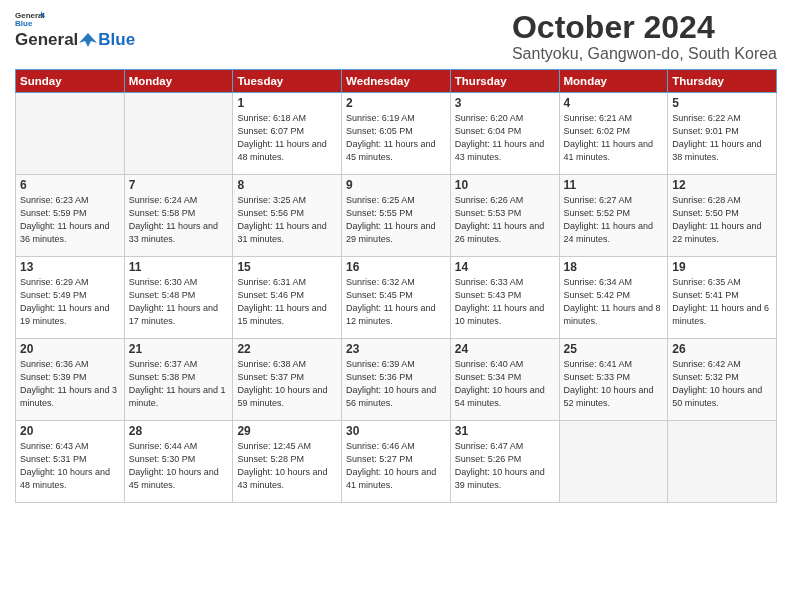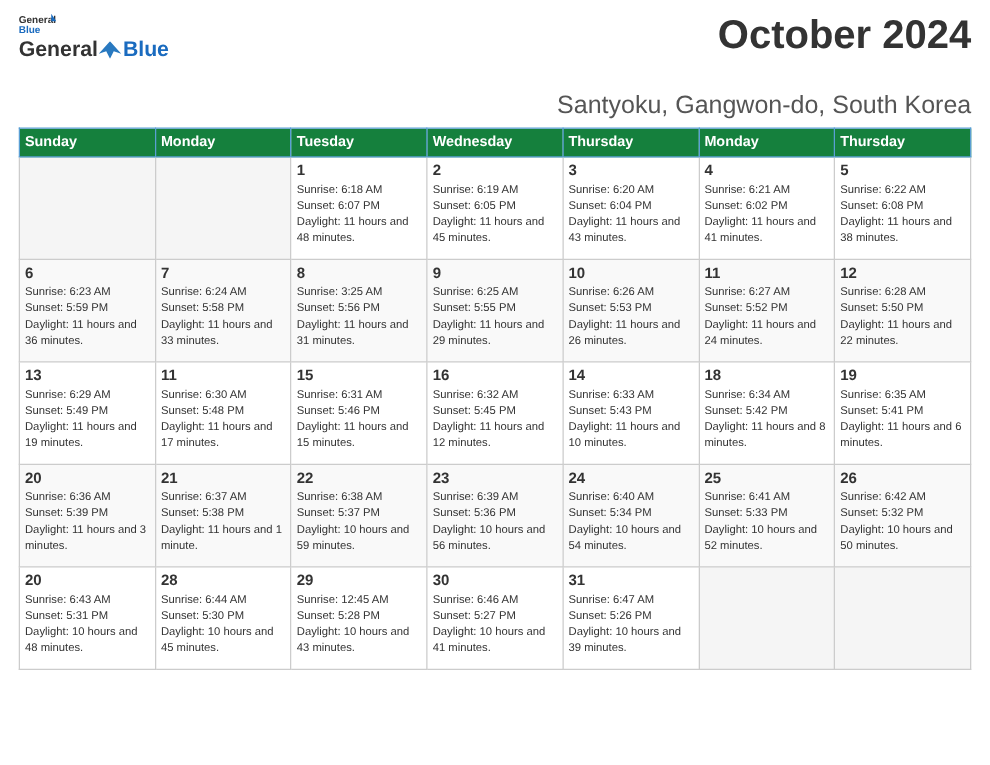--- a/index.html
+++ b/index.html
@@ -32,7 +32,7 @@
       height: 18px;
     }
     .title-block {
-      text-align: right;
+      text-align: left;
     }
     .month-title {
       font-size: 32px;

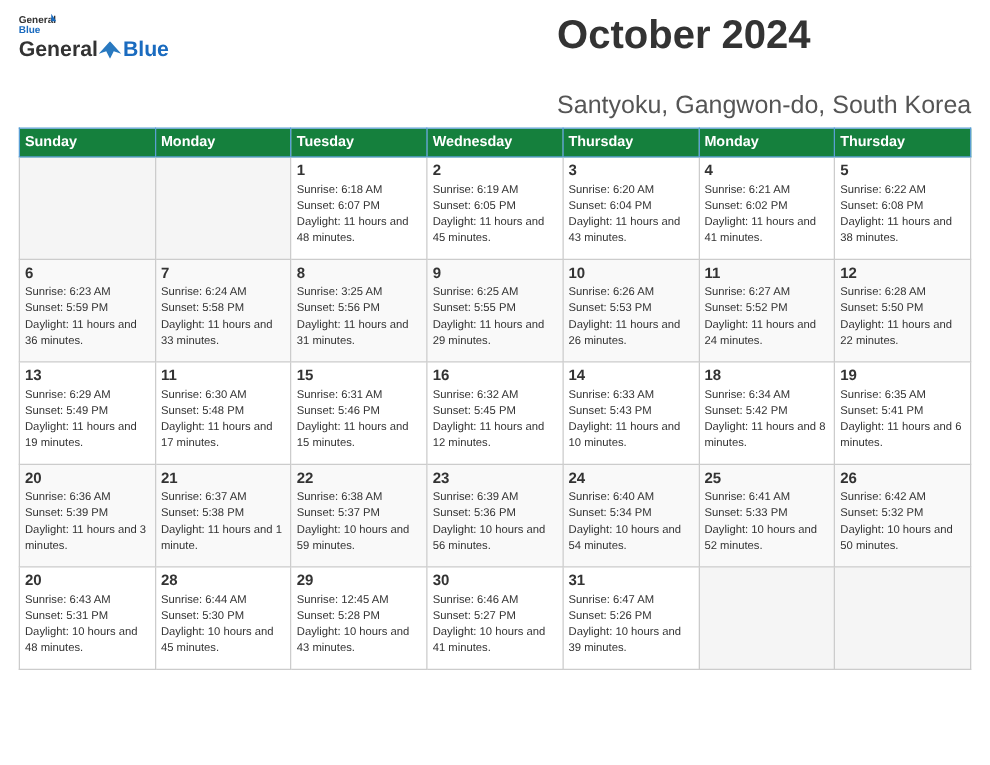--- a/index.html
+++ b/index.html
@@ -41,9 +41,8 @@
       line-height: 1.1;
     }
     .location {
-      font-size: 20px;
+      font-size: 16px;
       color: #555;
-      margin-top: 28px;
     }
     table {
       width: 100%;

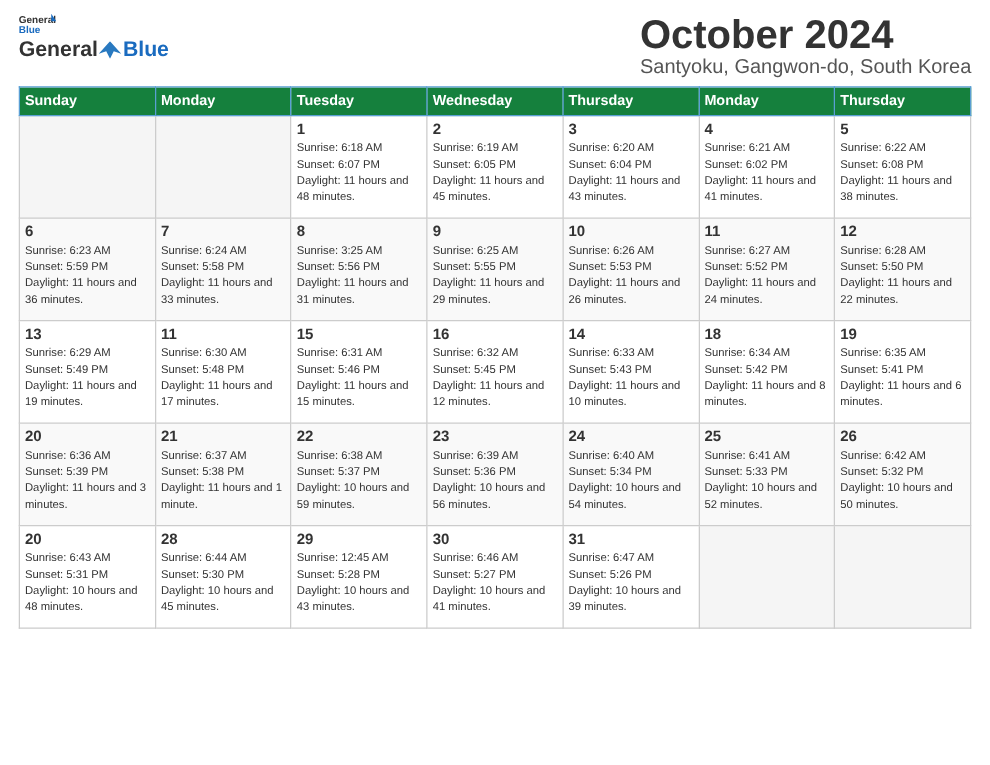--- a/index.html
+++ b/index.html
@@ -50,7 +50,7 @@
       table-layout: fixed;
     }
     th {
-      background-color: #15803d;
+      background-color: #b91c1c;
       color: #fff;
       font-size: 11.5px;
       font-weight: bold;

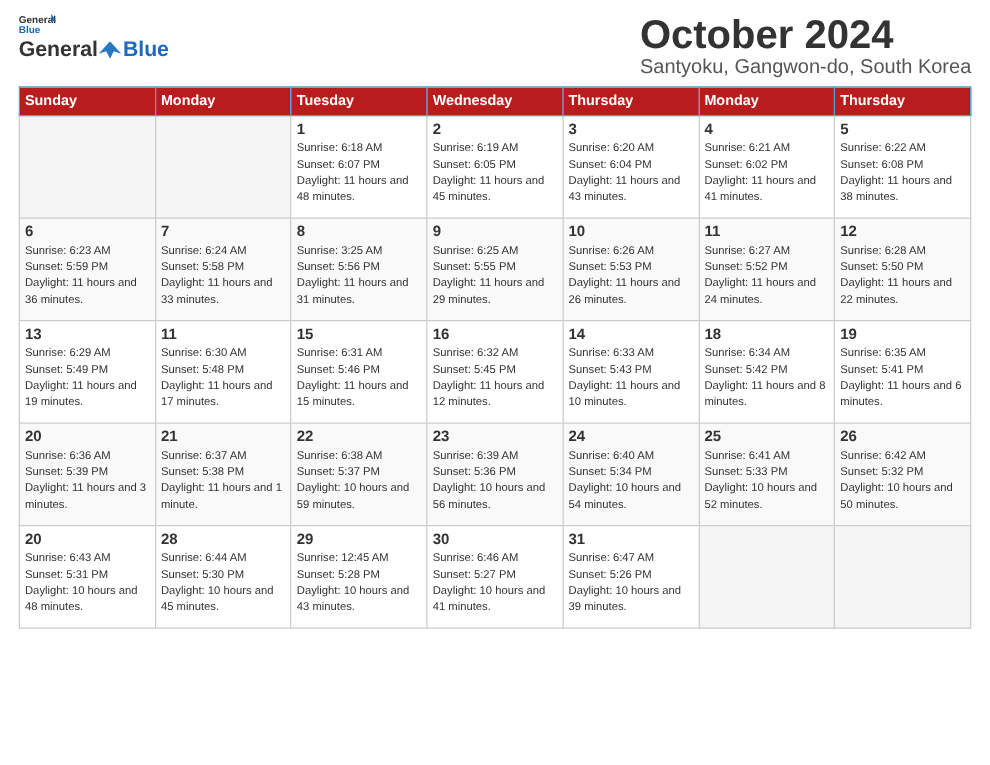--- a/index.html
+++ b/index.html
@@ -157,7 +157,7 @@
           <td>
             <span class="day-num">5</span>
             <div class="day-info">Sunrise: 6:22 AM
-Sunset: 6:08 PM
+Sunset: 9:01 PM
 Daylight: 11 hours and 38 minutes.</div>
           </td>
         </tr>

